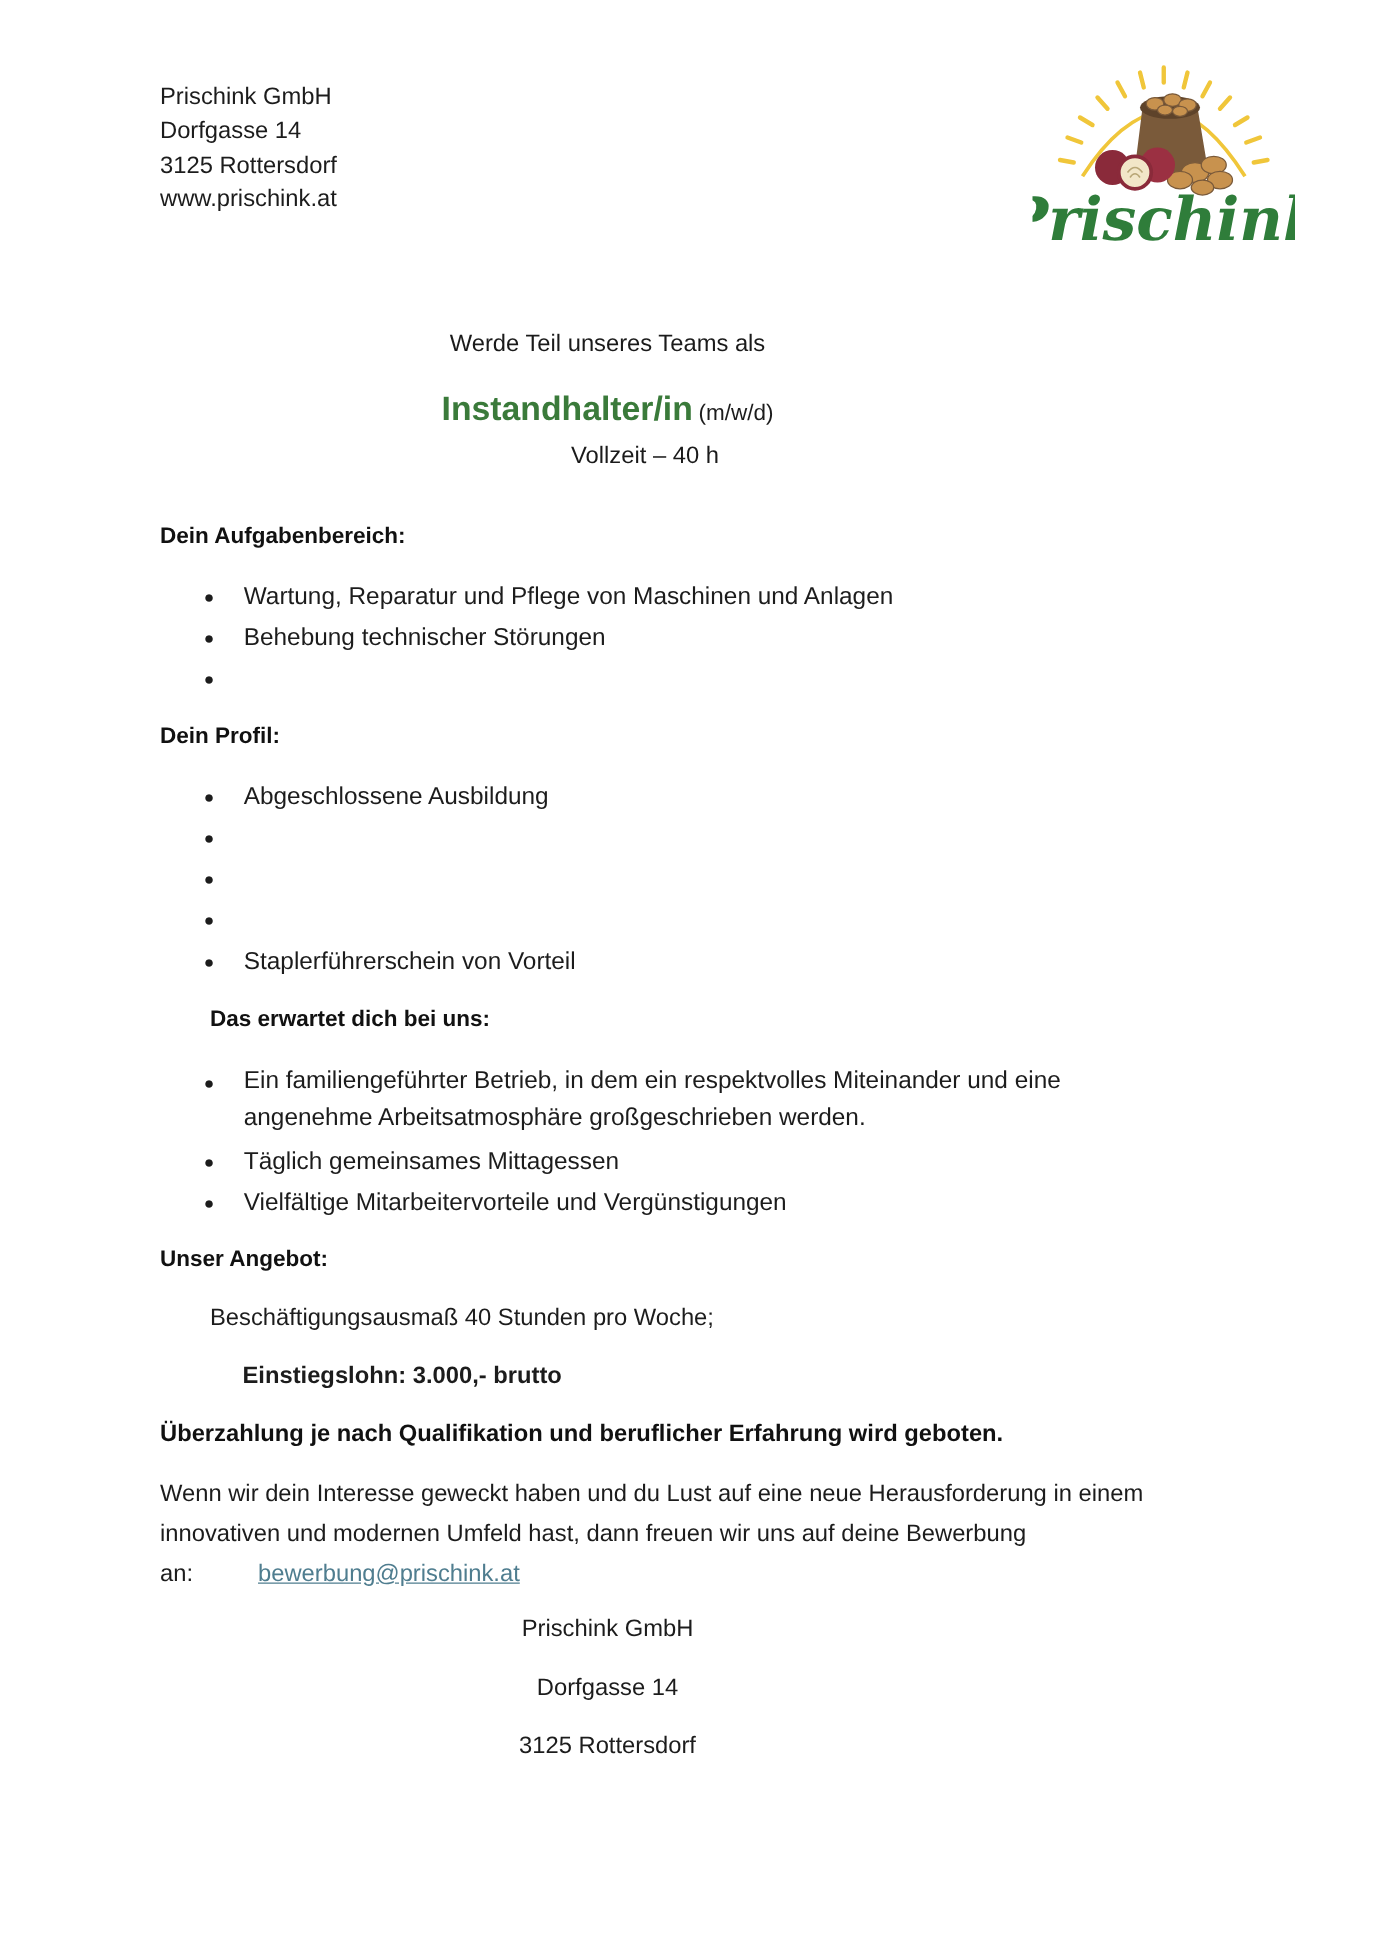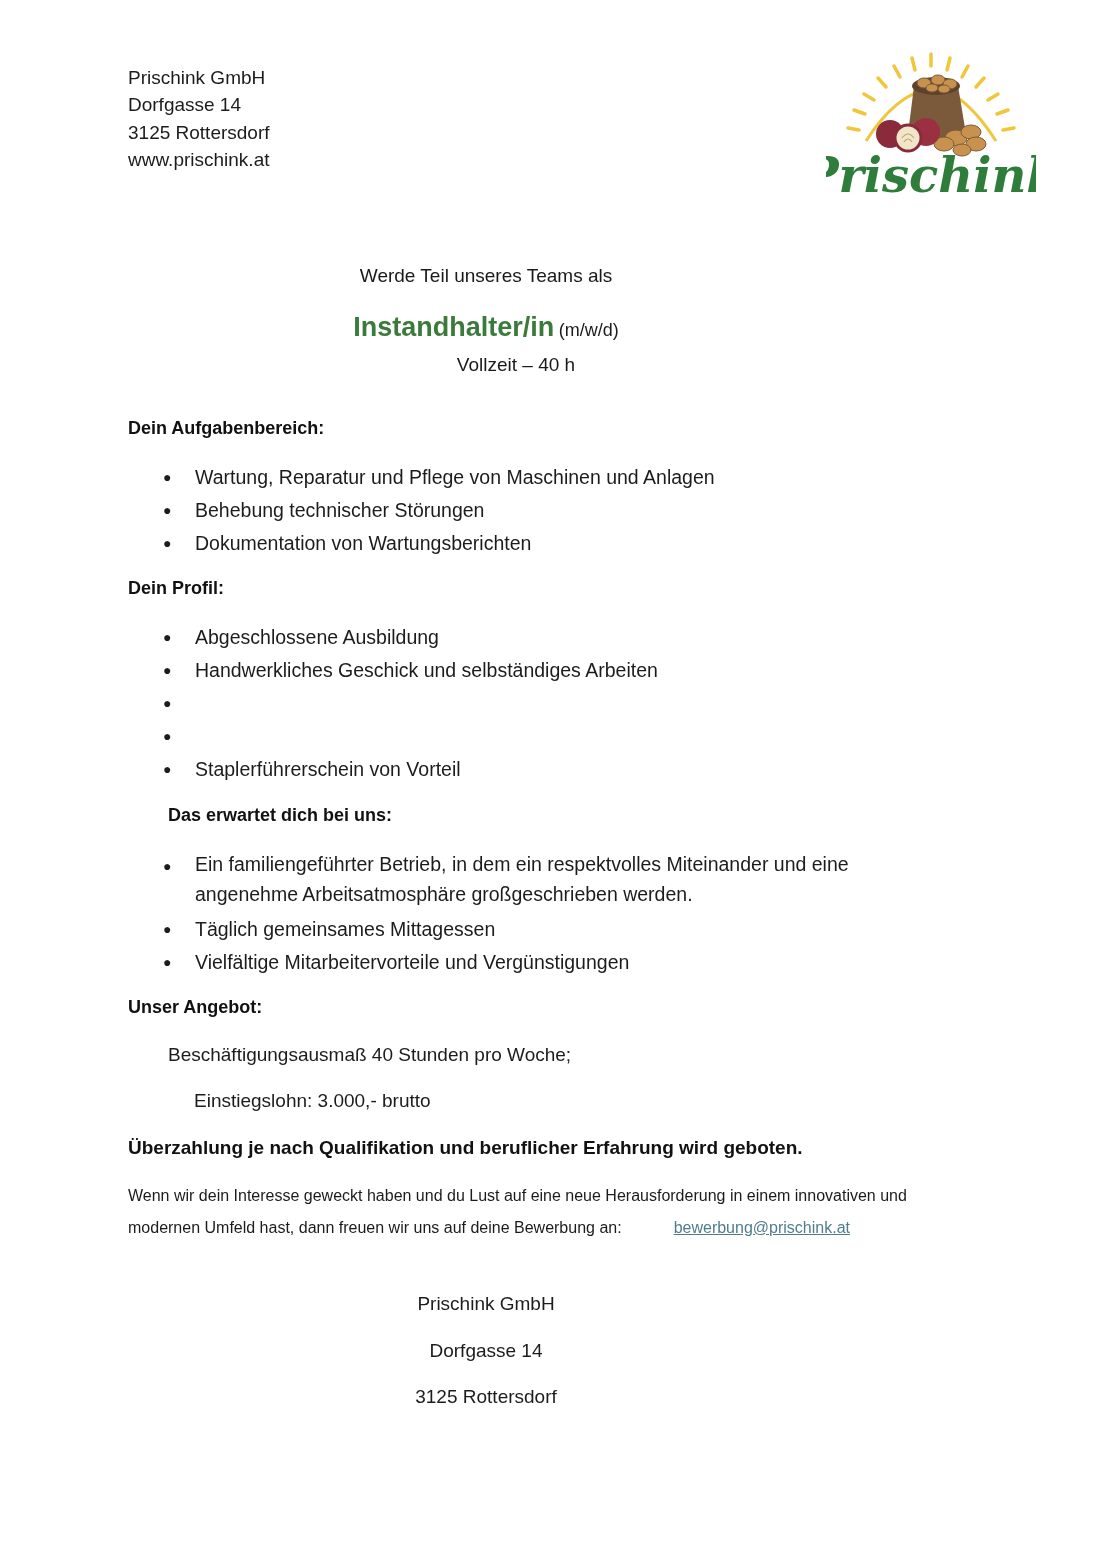--- a/index.html
+++ b/index.html
@@ -103,7 +103,7 @@
 <ul class="abs list tight" style="top:461px;">
   <li><span class="bullet">●</span><span>Wartung, Reparatur und Pflege von Maschinen und Anlagen</span></li>
   <li><span class="bullet">●</span><span>Behebung technischer Störungen</span></li>
-  <li><span class="bullet">●</span><span>Dokumentation von Wartungsberichten</span></li>
+  <li><span class="bullet">●</span></li>
 </ul>
 
 <div class="abs h" style="top:578px;">Dein Profil:</div>

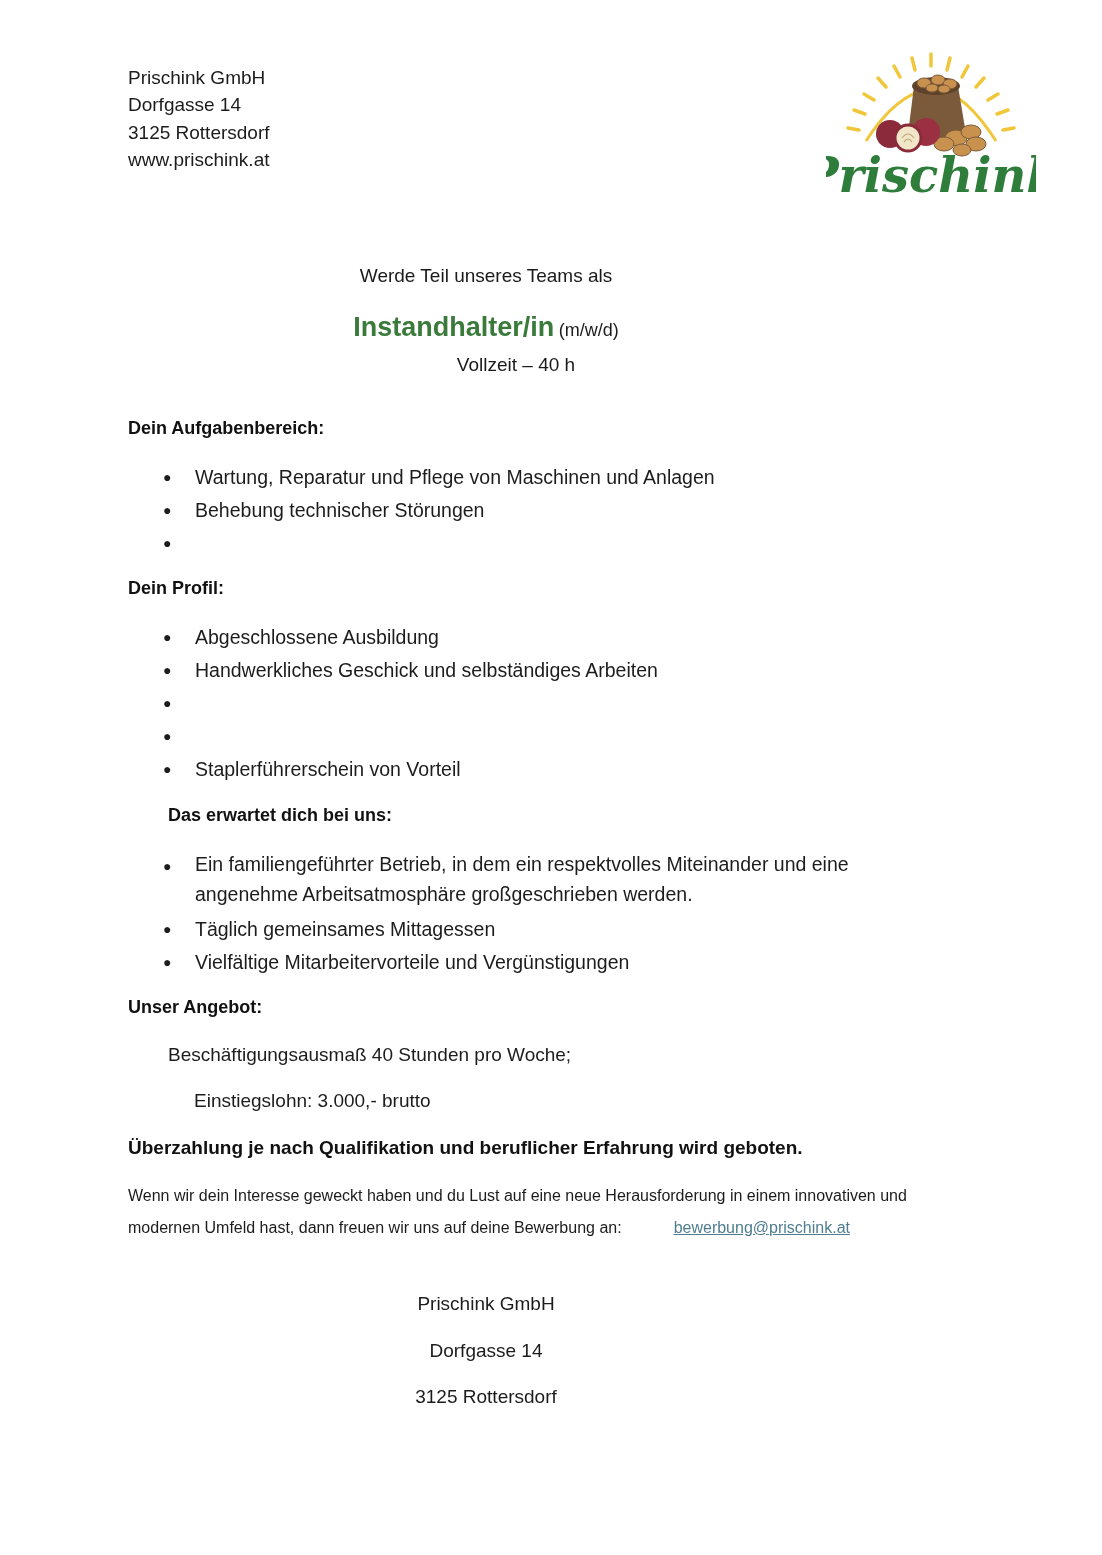--- a/index.html
+++ b/index.html
@@ -109,7 +109,7 @@
 <div class="abs h" style="top:578px;">Dein Profil:</div>
 <ul class="abs list tight" style="top:621px;">
   <li><span class="bullet">●</span><span>Abgeschlossene Ausbildung</span></li>
-  <li><span class="bullet">●</span><span>Handwerkliches Geschick und selbständiges Arbeiten</span></li>
+  <li><span class="bullet">●</span></li>
   <li><span class="bullet">●</span></li>
   <li><span class="bullet">●</span></li>
   <li><span class="bullet">●</span><span>Staplerführerschein von Vorteil</span></li>

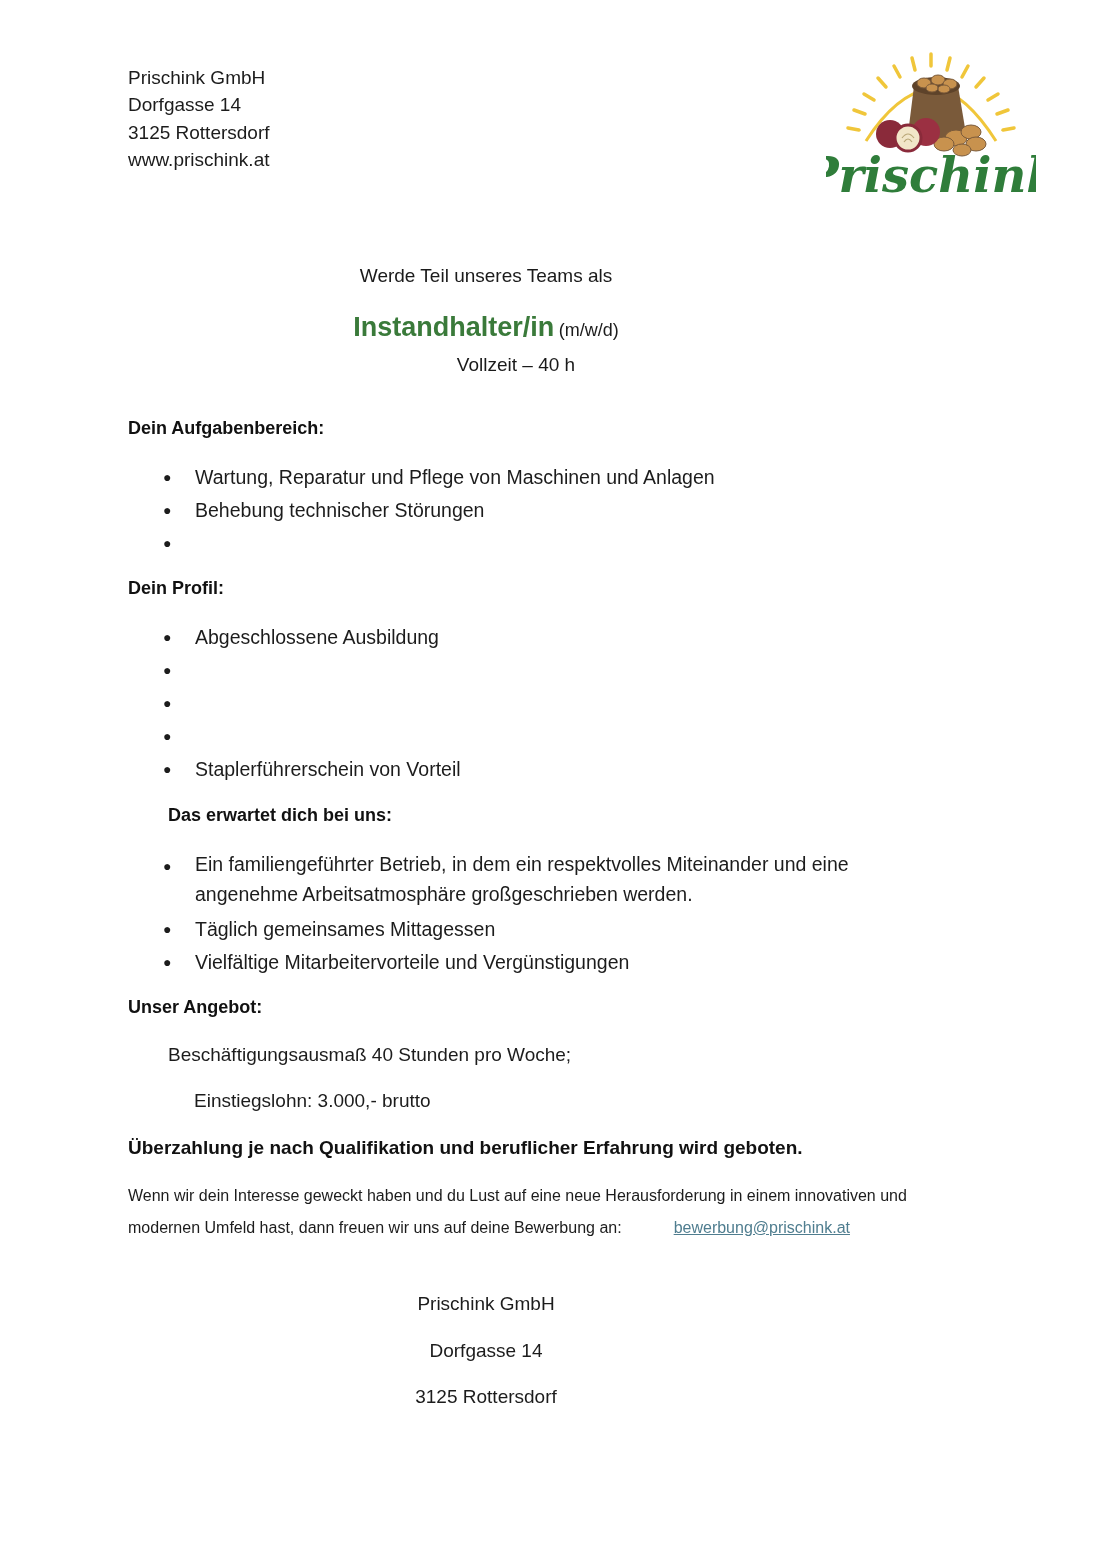--- a/index.html
+++ b/index.html
@@ -30,7 +30,7 @@
   .list li .bullet { line-height: 33px; }
 
   .para { left: 128px; font-size: 19px; color: #1c1c1c; white-space: nowrap; }
-  .indent { left: 194px; }
+  .indent { left: 194px; font-weight: bold; }
   .bold { font-weight: bold; color: #111; }
   .closing { left: 128px; top: 1180px; width: 840px; font-size: 16px; line-height: 32px; color: #1c1c1c; }
   .email { color: #4f7d8f; text-decoration: underline; margin-left: 52px; }

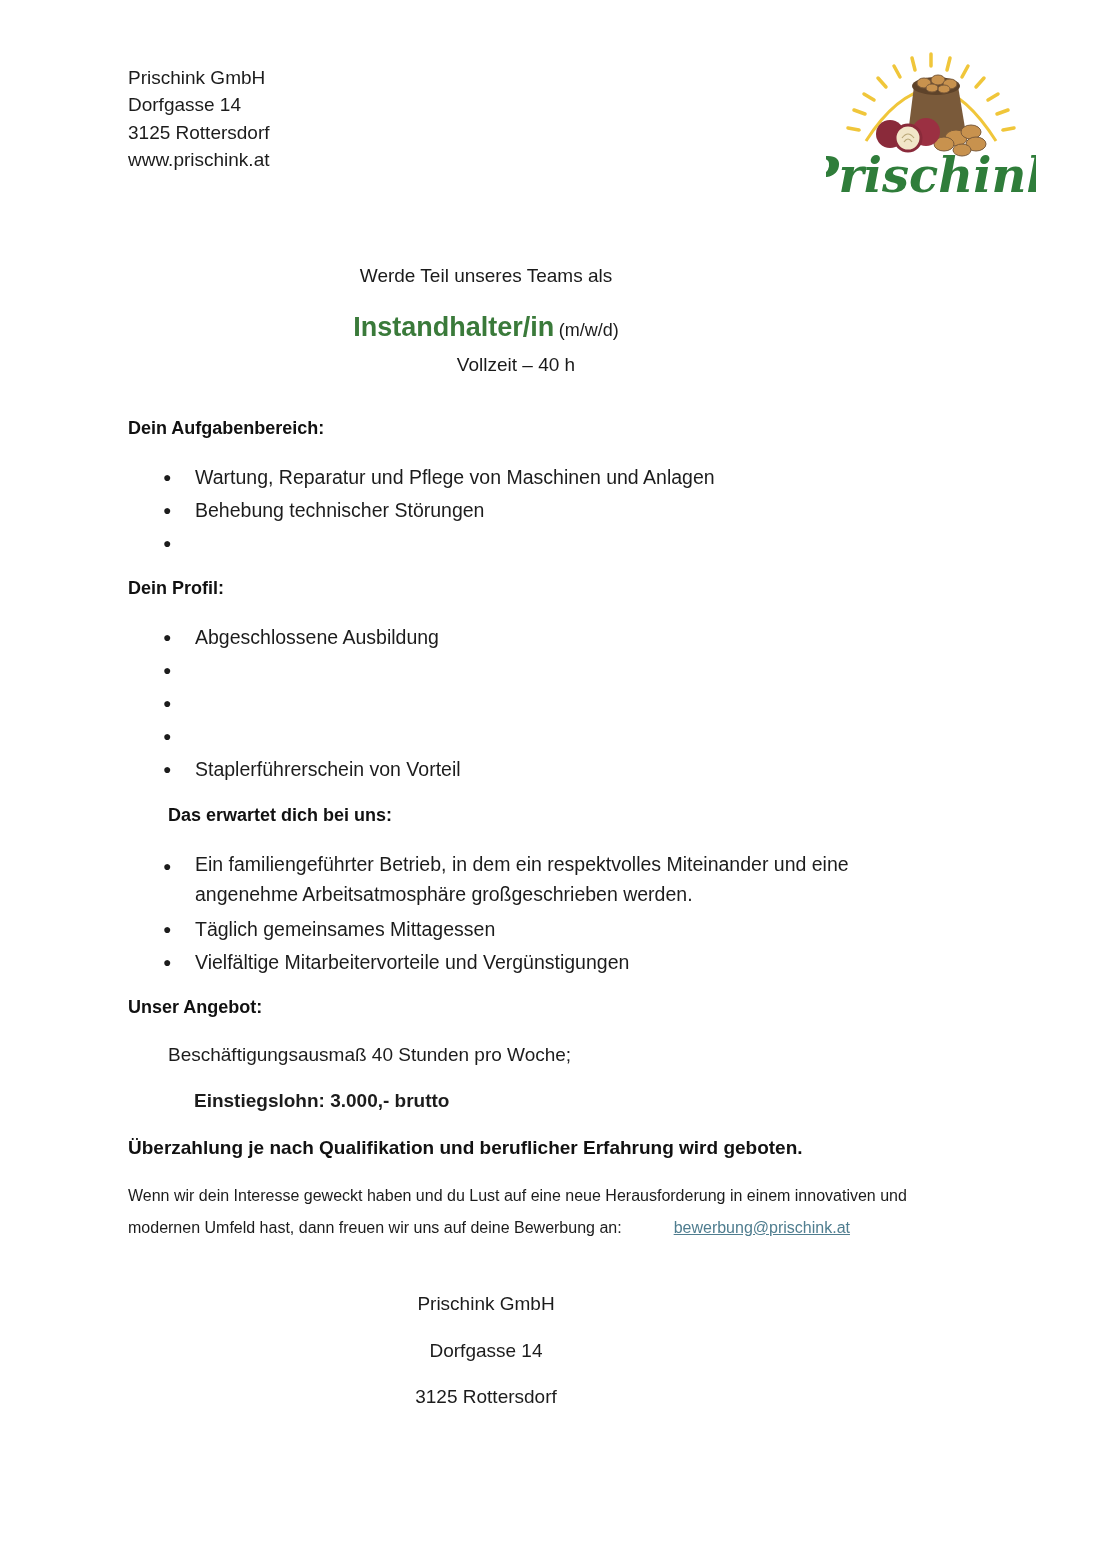--- a/index.html
+++ b/index.html
@@ -32,7 +32,7 @@
   .para { left: 128px; font-size: 19px; color: #1c1c1c; white-space: nowrap; }
   .indent { left: 194px; font-weight: bold; }
   .bold { font-weight: bold; color: #111; }
-  .closing { left: 128px; top: 1180px; width: 840px; font-size: 16px; line-height: 32px; color: #1c1c1c; }
+  .closing { left: 128px; top: 1180px; width: 840px; font-size: 19px; line-height: 32px; color: #1c1c1c; }
   .email { color: #4f7d8f; text-decoration: underline; margin-left: 52px; }
   .footer { font-size: 19px; color: #1c1c1c; }
 </style>

